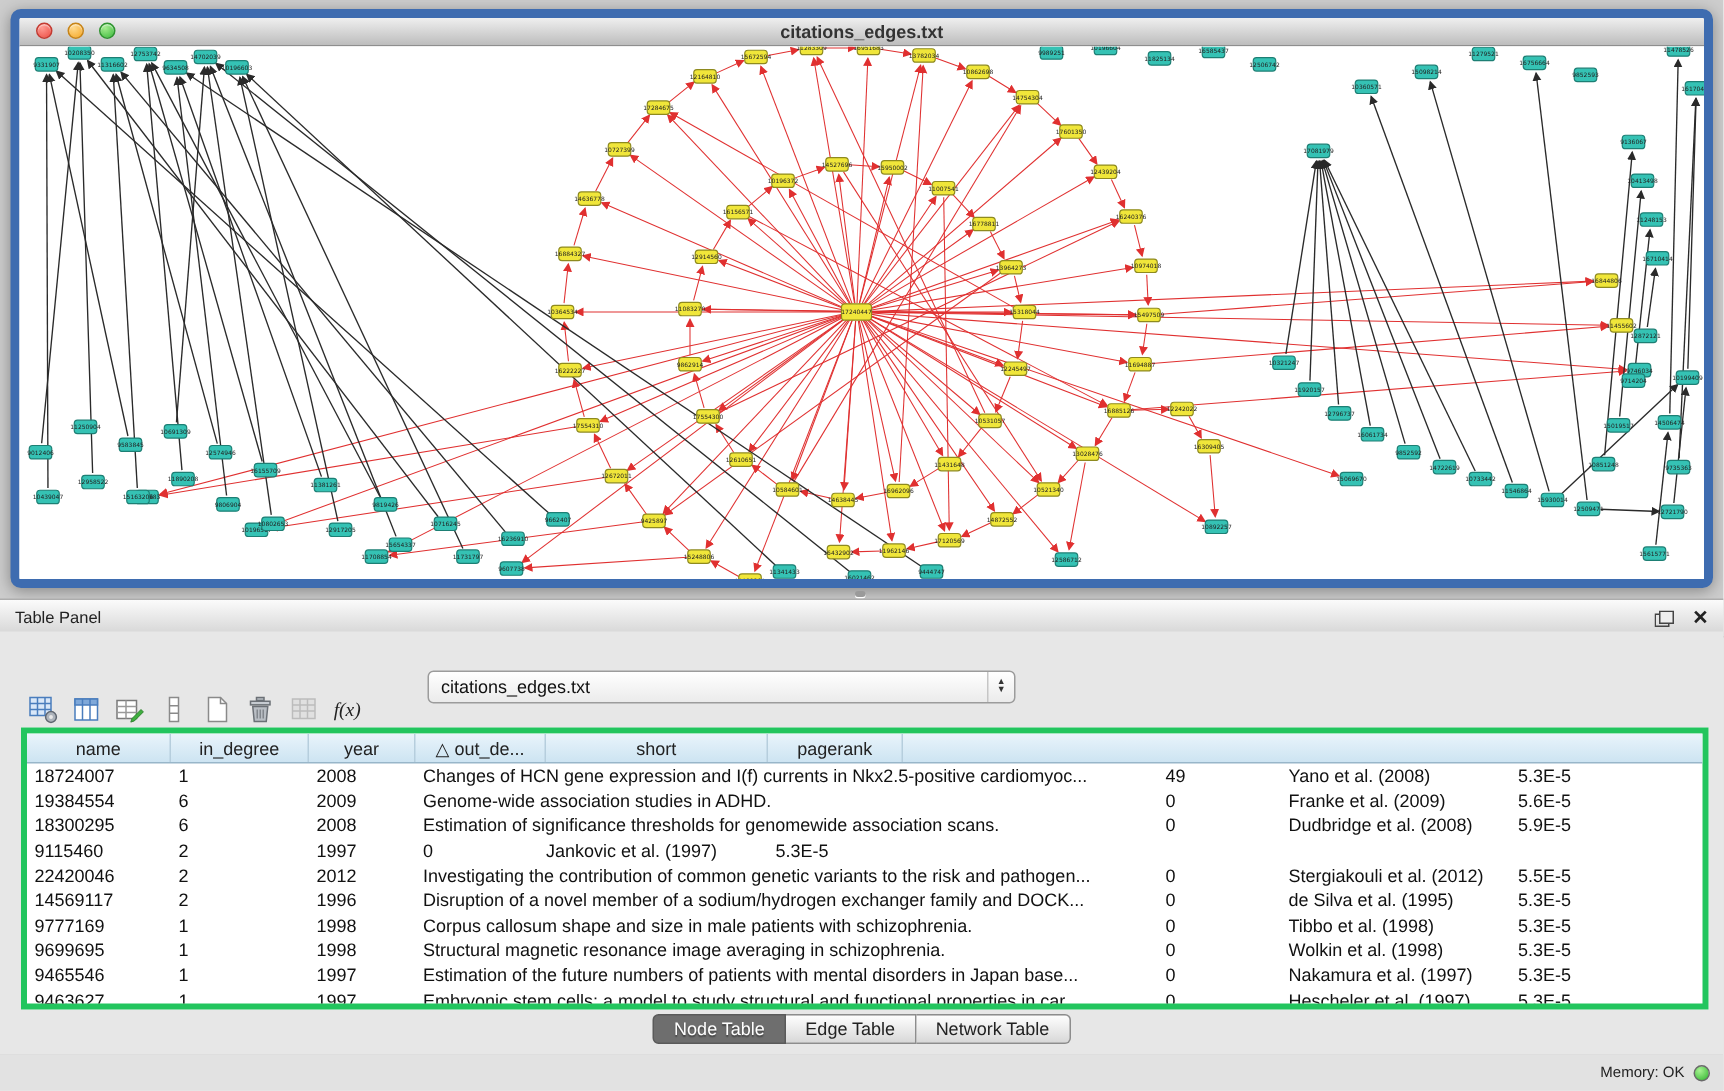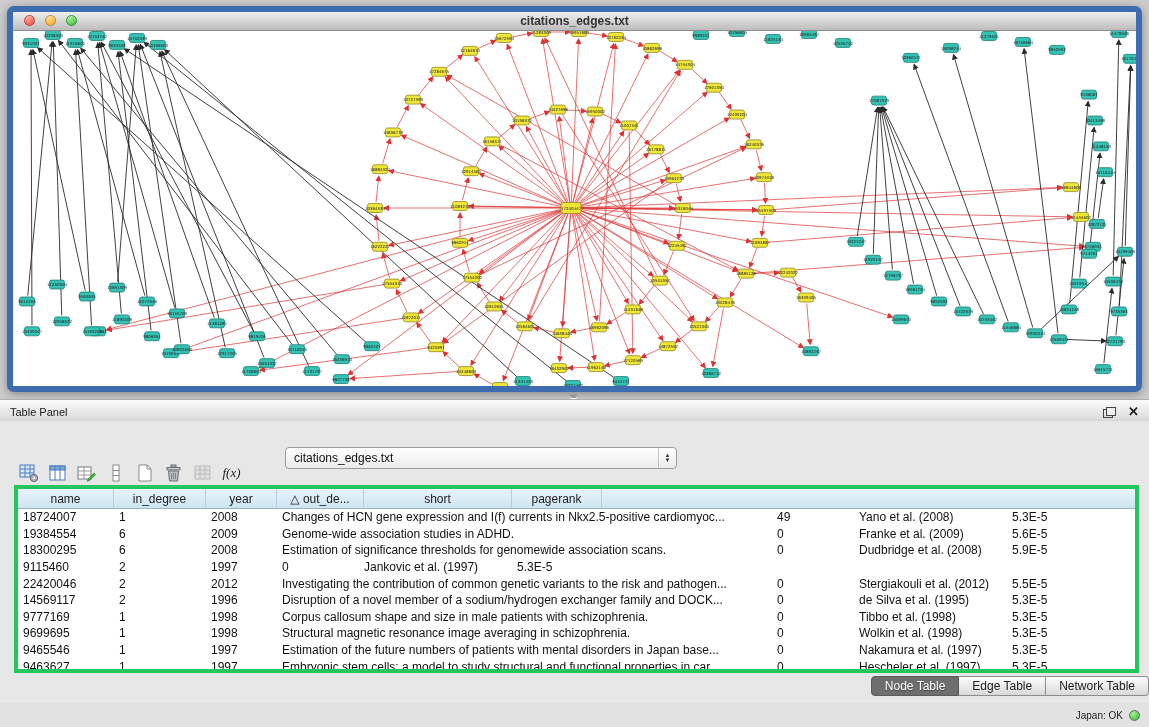--- a/index.html
+++ b/index.html
@@ -59,7 +59,7 @@
   .c0{width:96px}.c1{width:92px}.c2{width:71px}.c3{width:495px}.c4{width:87px}.c5{width:148px}.c6{width:90px}
 
   
-  .tabbar{position:absolute;top:255px;left:0;width:1149px;display:flex;justify-content:flex-end}
+  .tabbar{position:absolute;top:255px;left:0;width:1149px;display:flex;justify-content:center}
   .tab{height:18px;line-height:18px;padding:0 13px;font-size:12px;color:#222;cursor:default;
     border:1px solid #8d8d8d;border-left:none;background:linear-gradient(#fefefe,#d8d8d8)}
   .tab:first-child{border-left:1px solid #8d8d8d;border-radius:4px 0 0 4px}

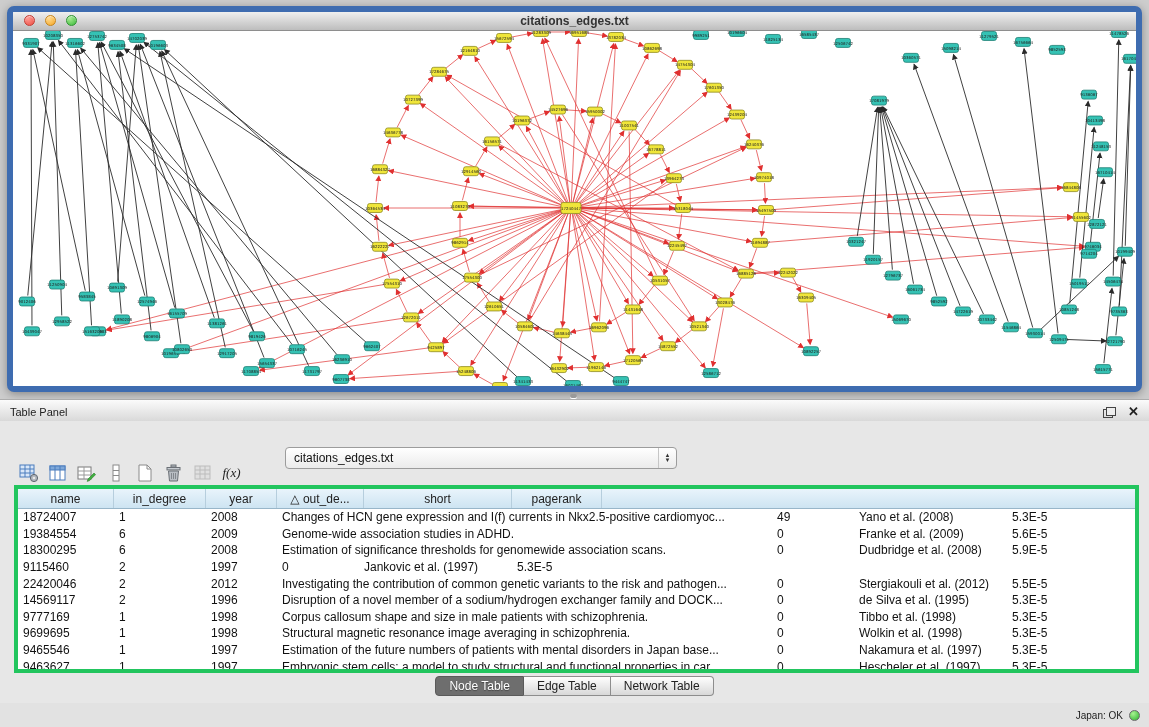--- a/index.html
+++ b/index.html
@@ -981,7 +981,7 @@
 </div>
 
 <div class="statusbar">
-  <span>Japan: OK</span>
+  <span>Memory: OK</span>
   <span class="mem-dot"></span>
 </div>
 

